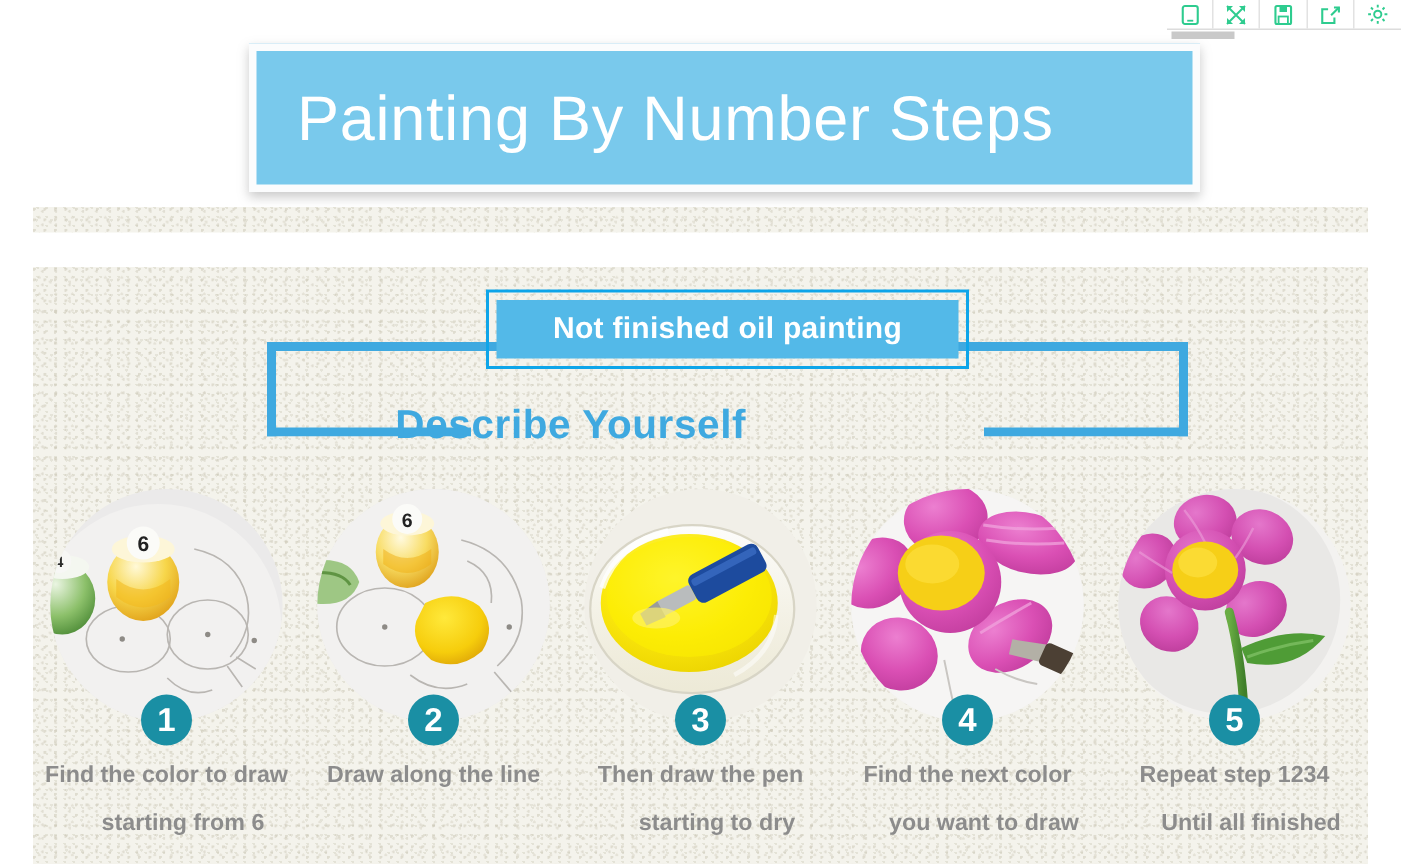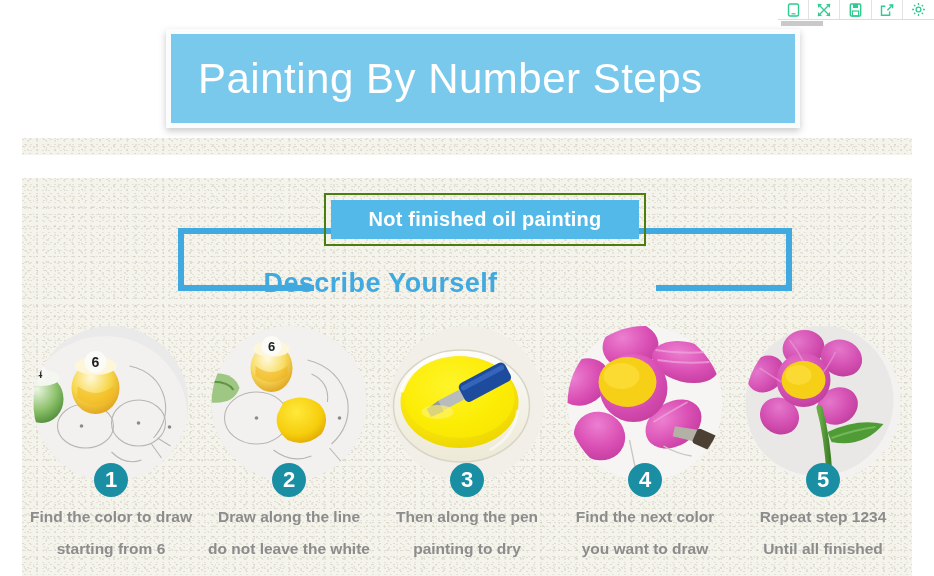--- a/index.html
+++ b/index.html
@@ -124,7 +124,7 @@
     top: 193px;
     width: 322px;
     height: 53px;
-    border: 2px solid #4d7c0f;
+    border: 2px solid #0ea5e9;
     box-sizing: border-box;
     background: transparent;
     z-index: 25;

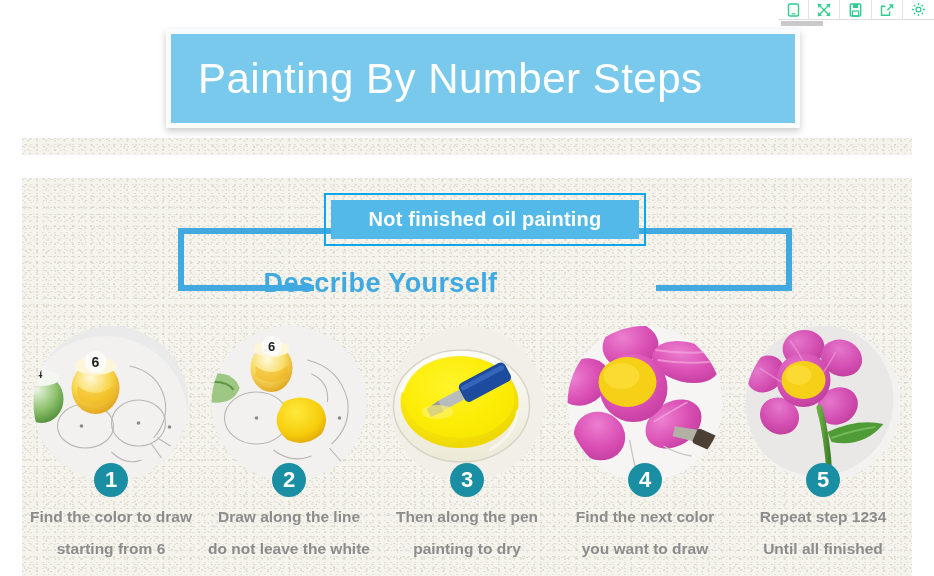--- a/index.html
+++ b/index.html
@@ -448,7 +448,7 @@
         </svg>
       </div>
       <div class="badge">3</div>
-      <div class="cap cap1">Then along the pen</div>
+      <div class="cap cap1">Then draw the pen</div>
       <div class="cap cap2">painting to dry</div>
     </div>
 

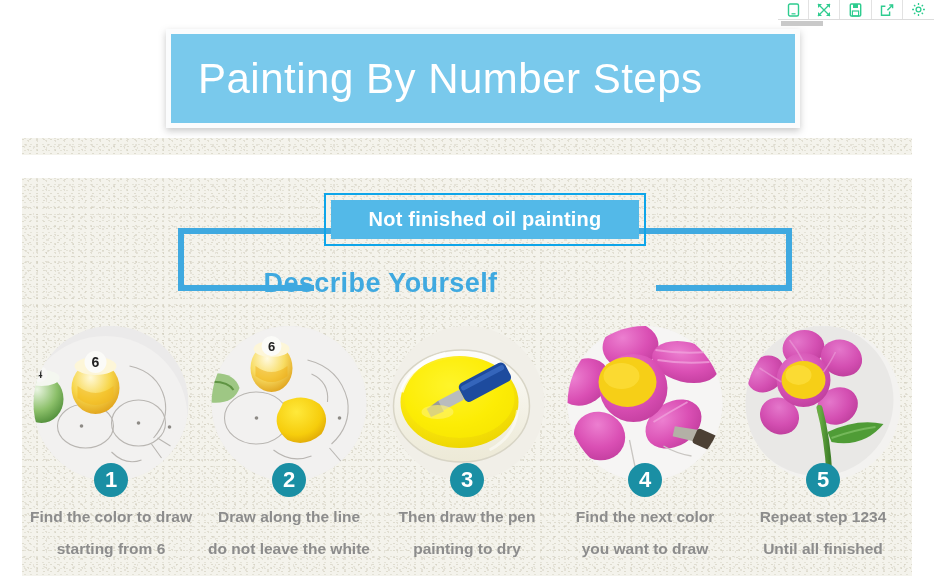--- a/index.html
+++ b/index.html
@@ -217,7 +217,7 @@
     white-space: nowrap;
   }
   .cap1 { top: 182px; }
-  .cap2 { top: 214px; }
+  .cap2 { top: 214px; padding-left: 11px; }
 </style>
 </head>
 <body>

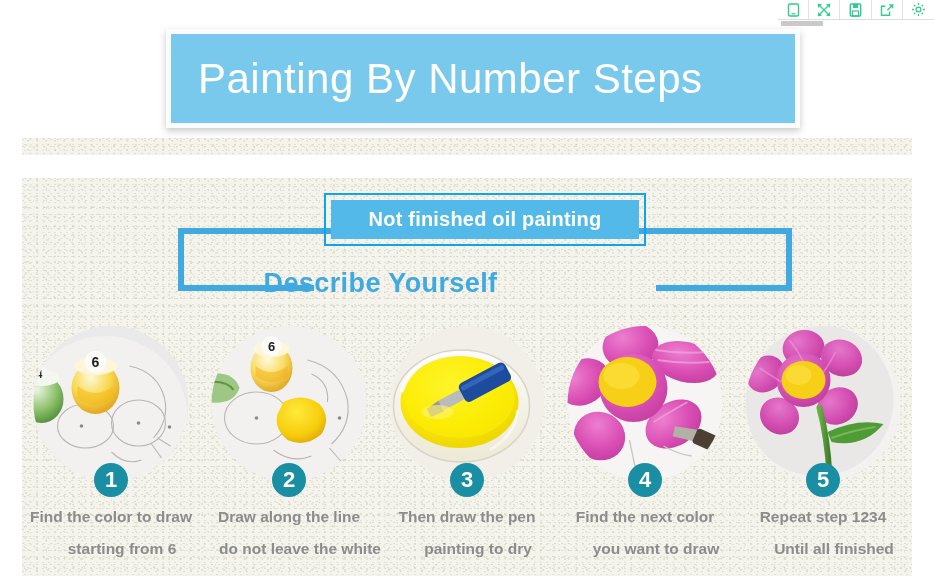--- a/index.html
+++ b/index.html
@@ -411,7 +411,6 @@
       </div>
       <div class="badge">2</div>
       <div class="cap cap1">Draw along the line</div>
-      <div class="cap cap2">do not leave the white</div>
     </div>
 
     <div class="step">

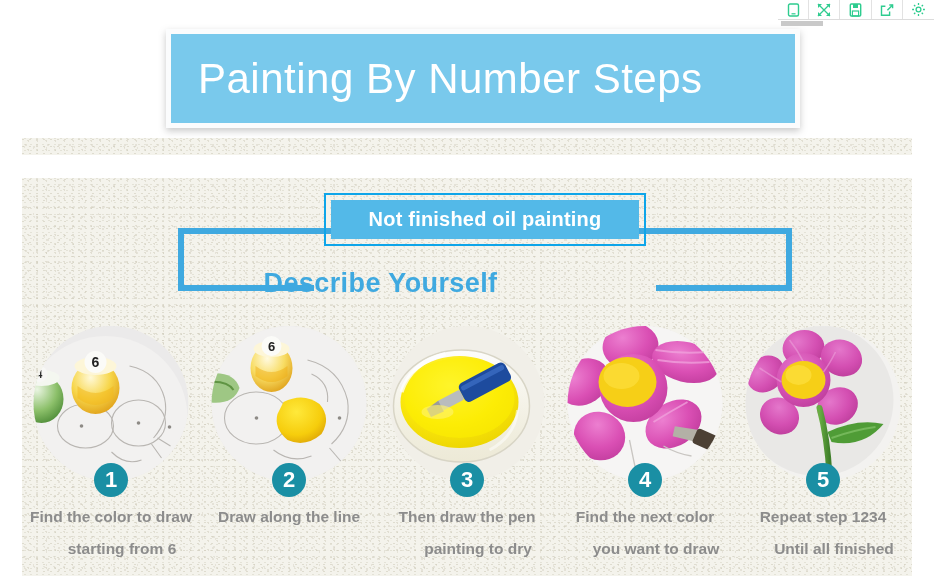--- a/index.html
+++ b/index.html
@@ -448,7 +448,7 @@
       </div>
       <div class="badge">3</div>
       <div class="cap cap1">Then draw the pen</div>
-      <div class="cap cap2">painting to dry</div>
+      <div class="cap cap2">starting to dry</div>
     </div>
 
     <div class="step">

